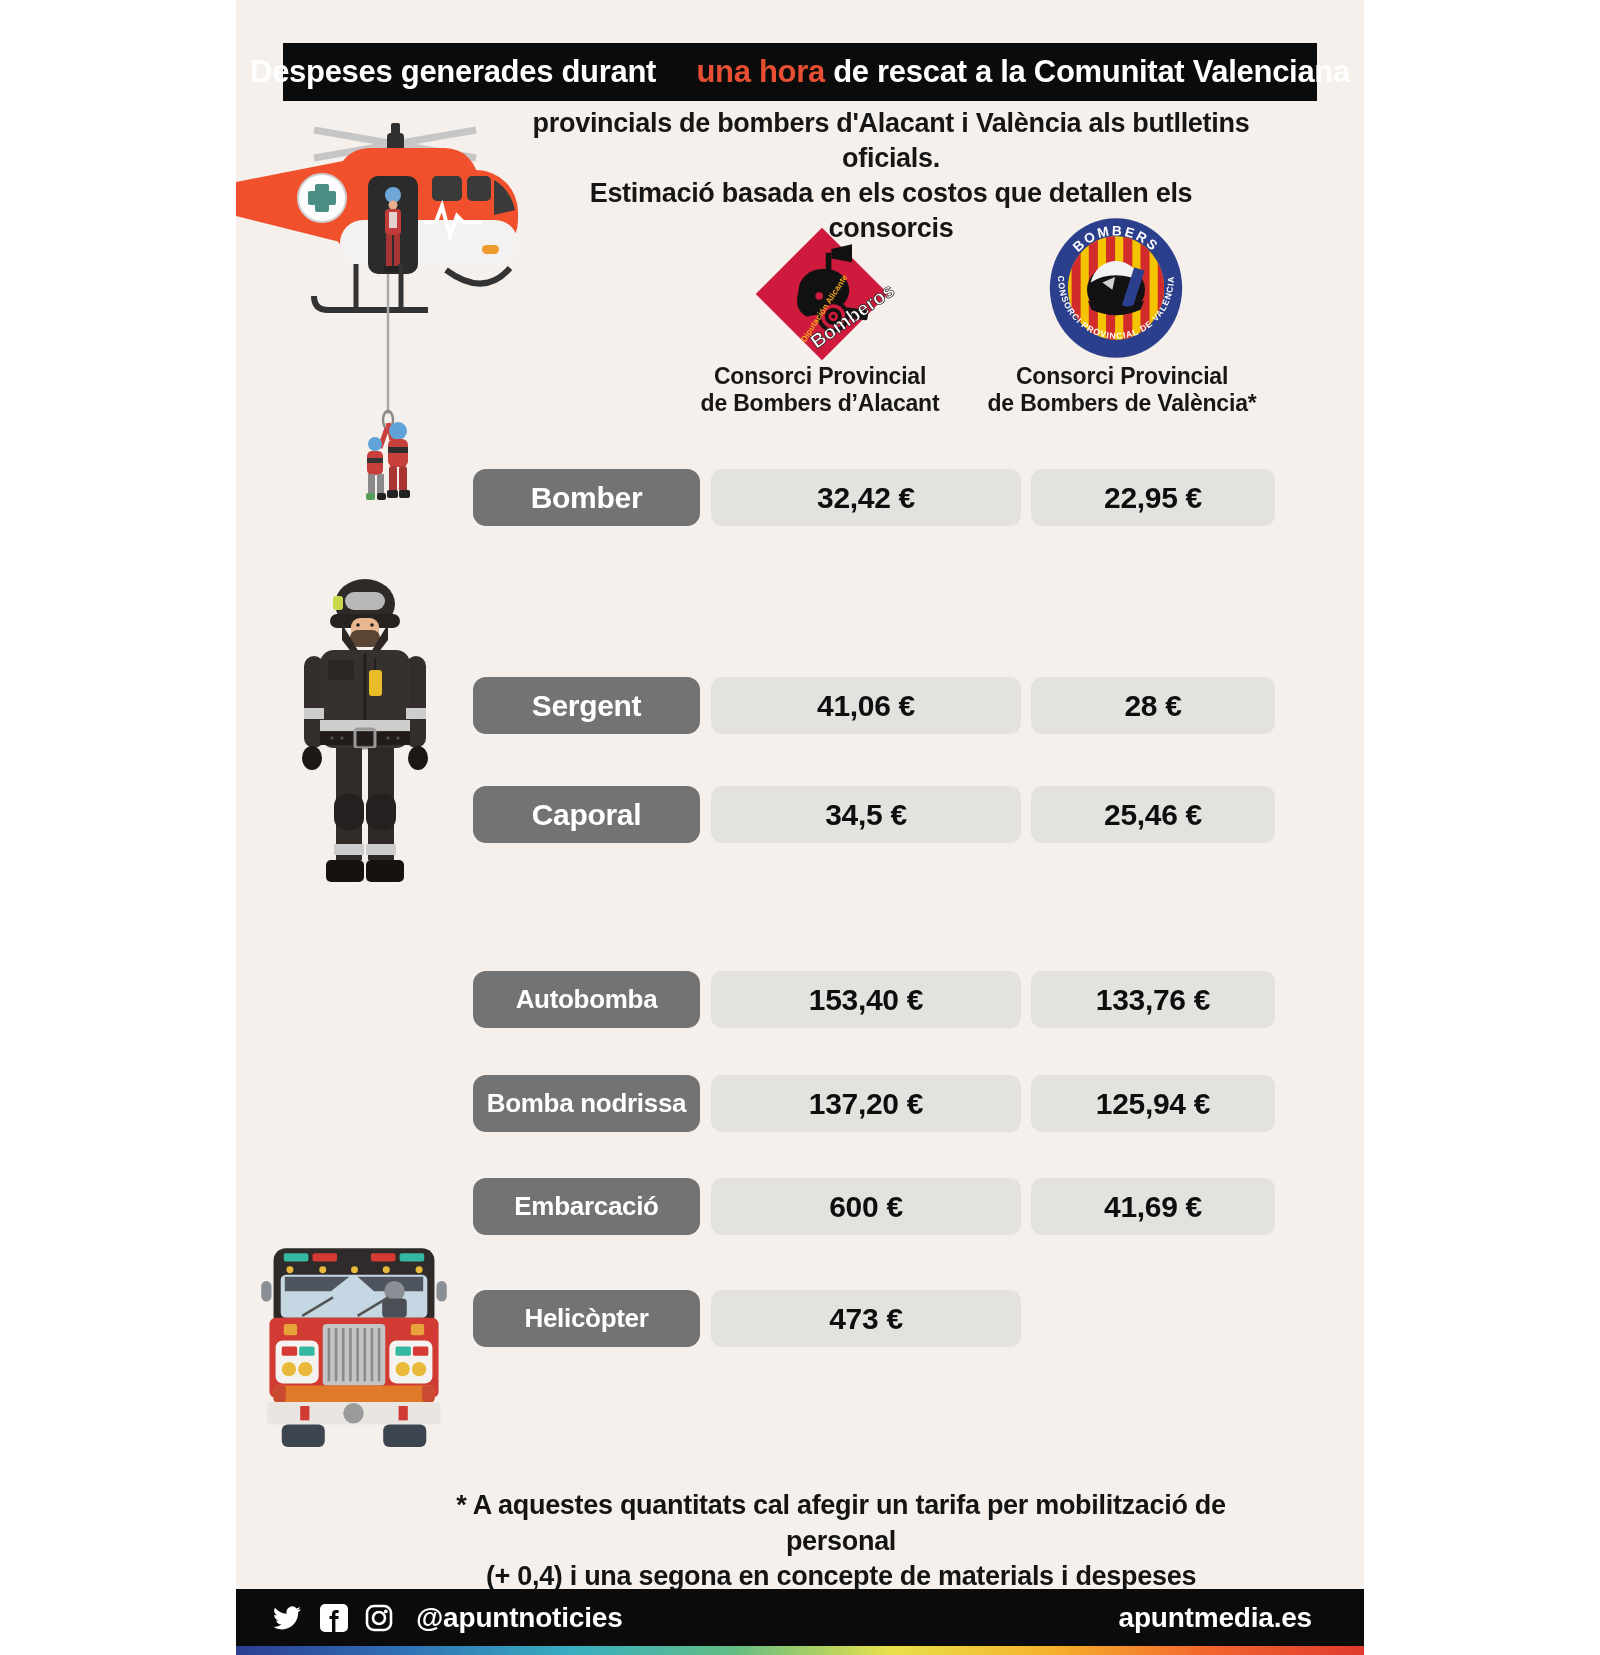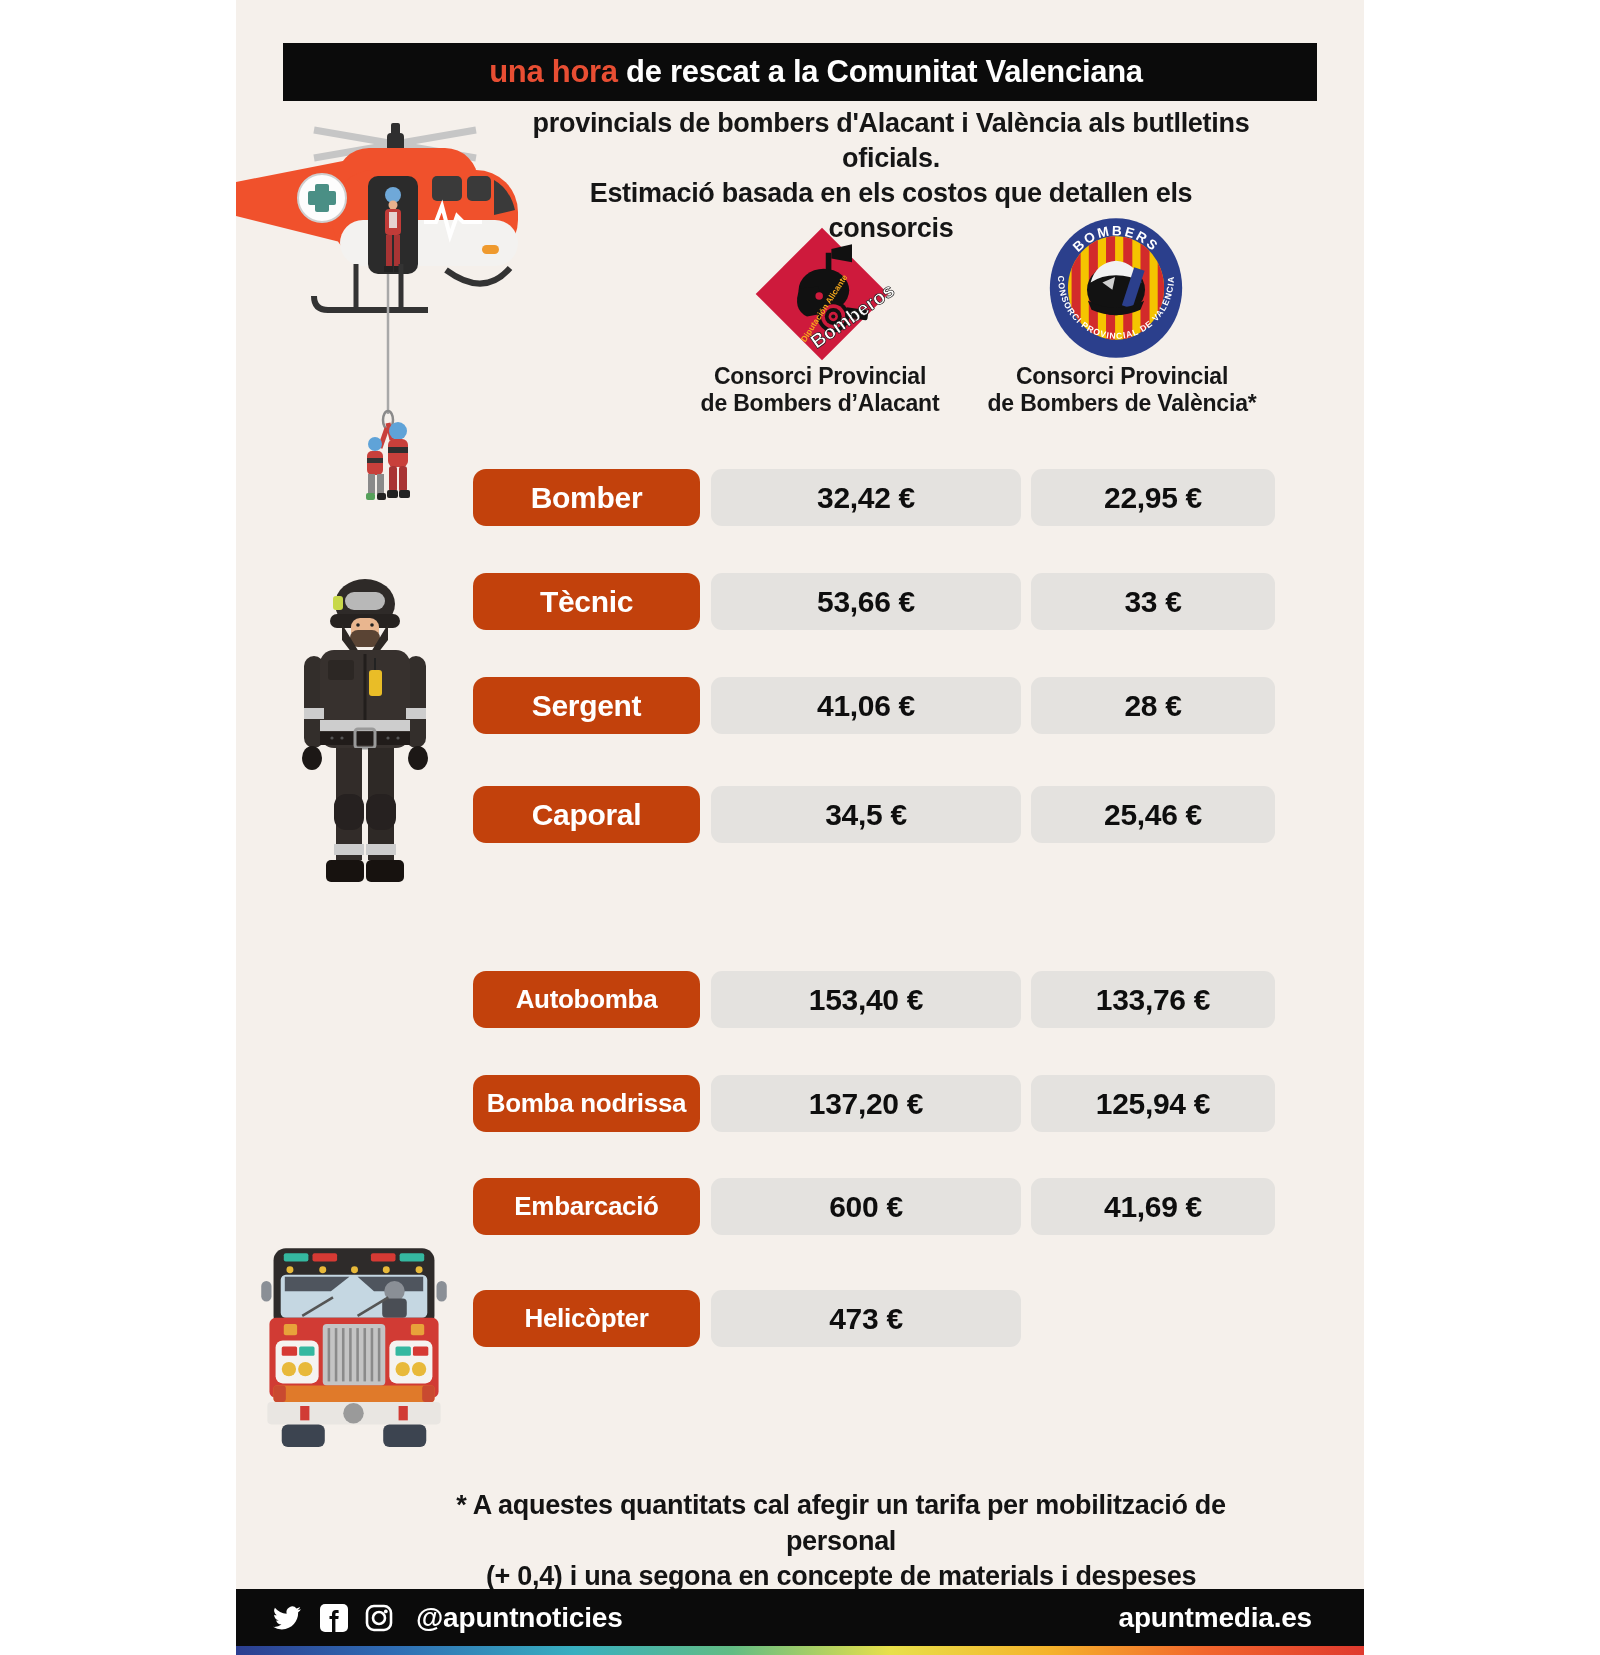--- a/index.html
+++ b/index.html
@@ -48,7 +48,7 @@
 
 <div class="content">
 
-  <div class="title-bar"><span class="hl">una hora</span><span> de rescat a la Comunitat Valenciana</span></div>
+  <div class="title-bar"><span>Despeses generades durant </span><span class="hl">una hora</span><span> de rescat a la Comunitat Valenciana</span></div>
 
   <div class="subtitle">
     <span class="line">provincials de bombers d'Alacant i València als butlletins oficials.</span>

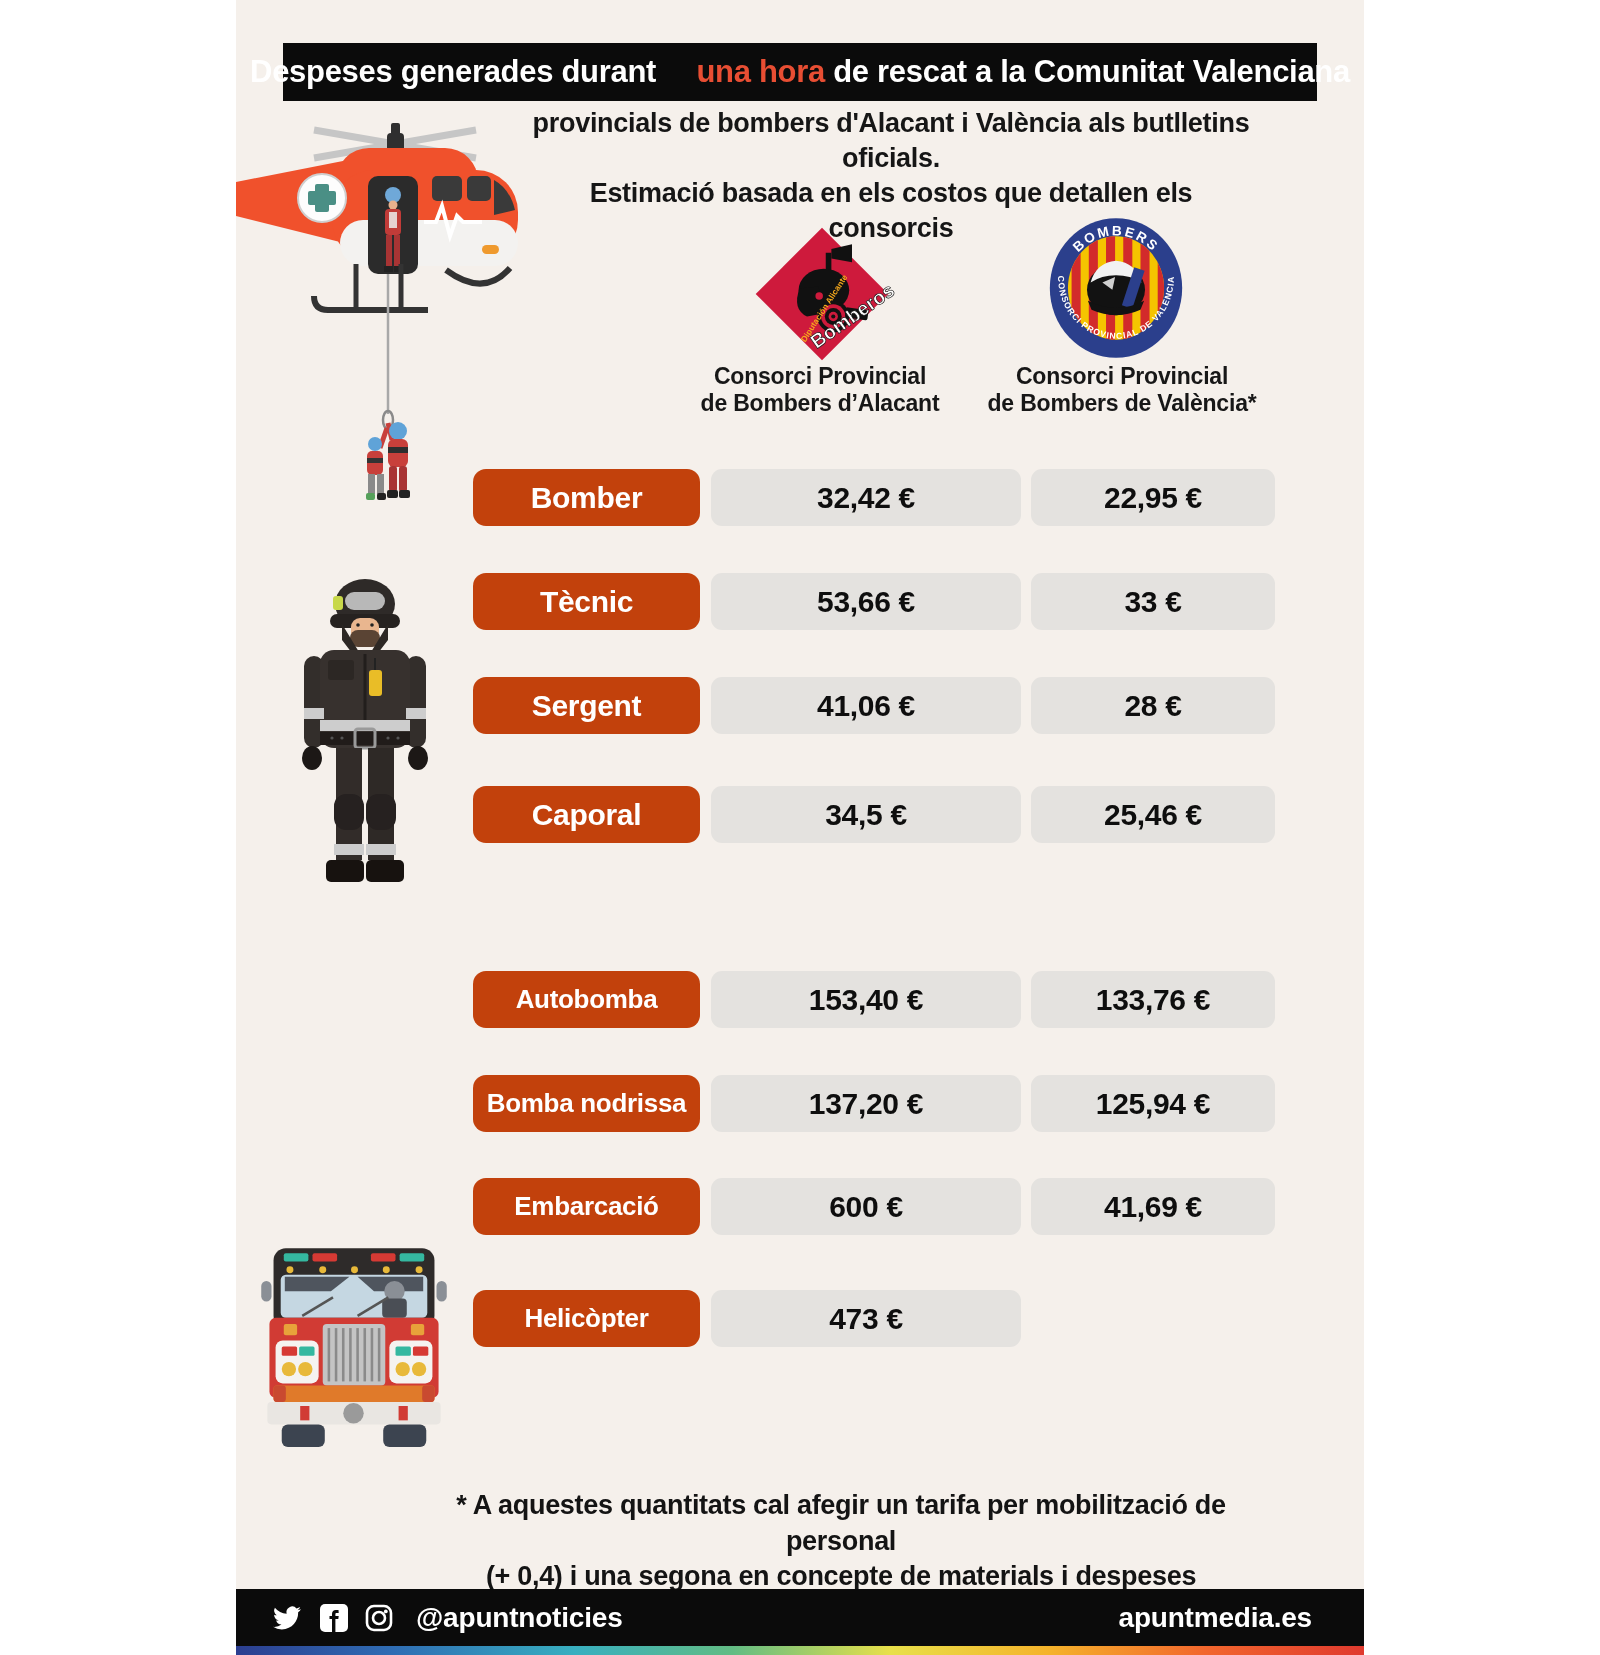--- a/index.html
+++ b/index.html
@@ -20,7 +20,7 @@
   .cap-valencia{left:736px;}
 
   .row{position:absolute;left:0;width:1128px;height:57px;}
-  .pill{position:absolute;left:237px;width:227px;height:57px;background:#c2410c;border-radius:13px;color:#fff;
+  .pill{position:absolute;left:237px;width:227px;height:57px;background:#737373;border-radius:13px;color:#fff;
     font-weight:bold;font-size:30px;display:flex;align-items:center;justify-content:center;letter-spacing:-0.3px;}
   .row.eq .pill{font-size:26px;}
   .cell{position:absolute;height:57px;background:#E4E2DF;border-radius:11px;display:flex;align-items:center;

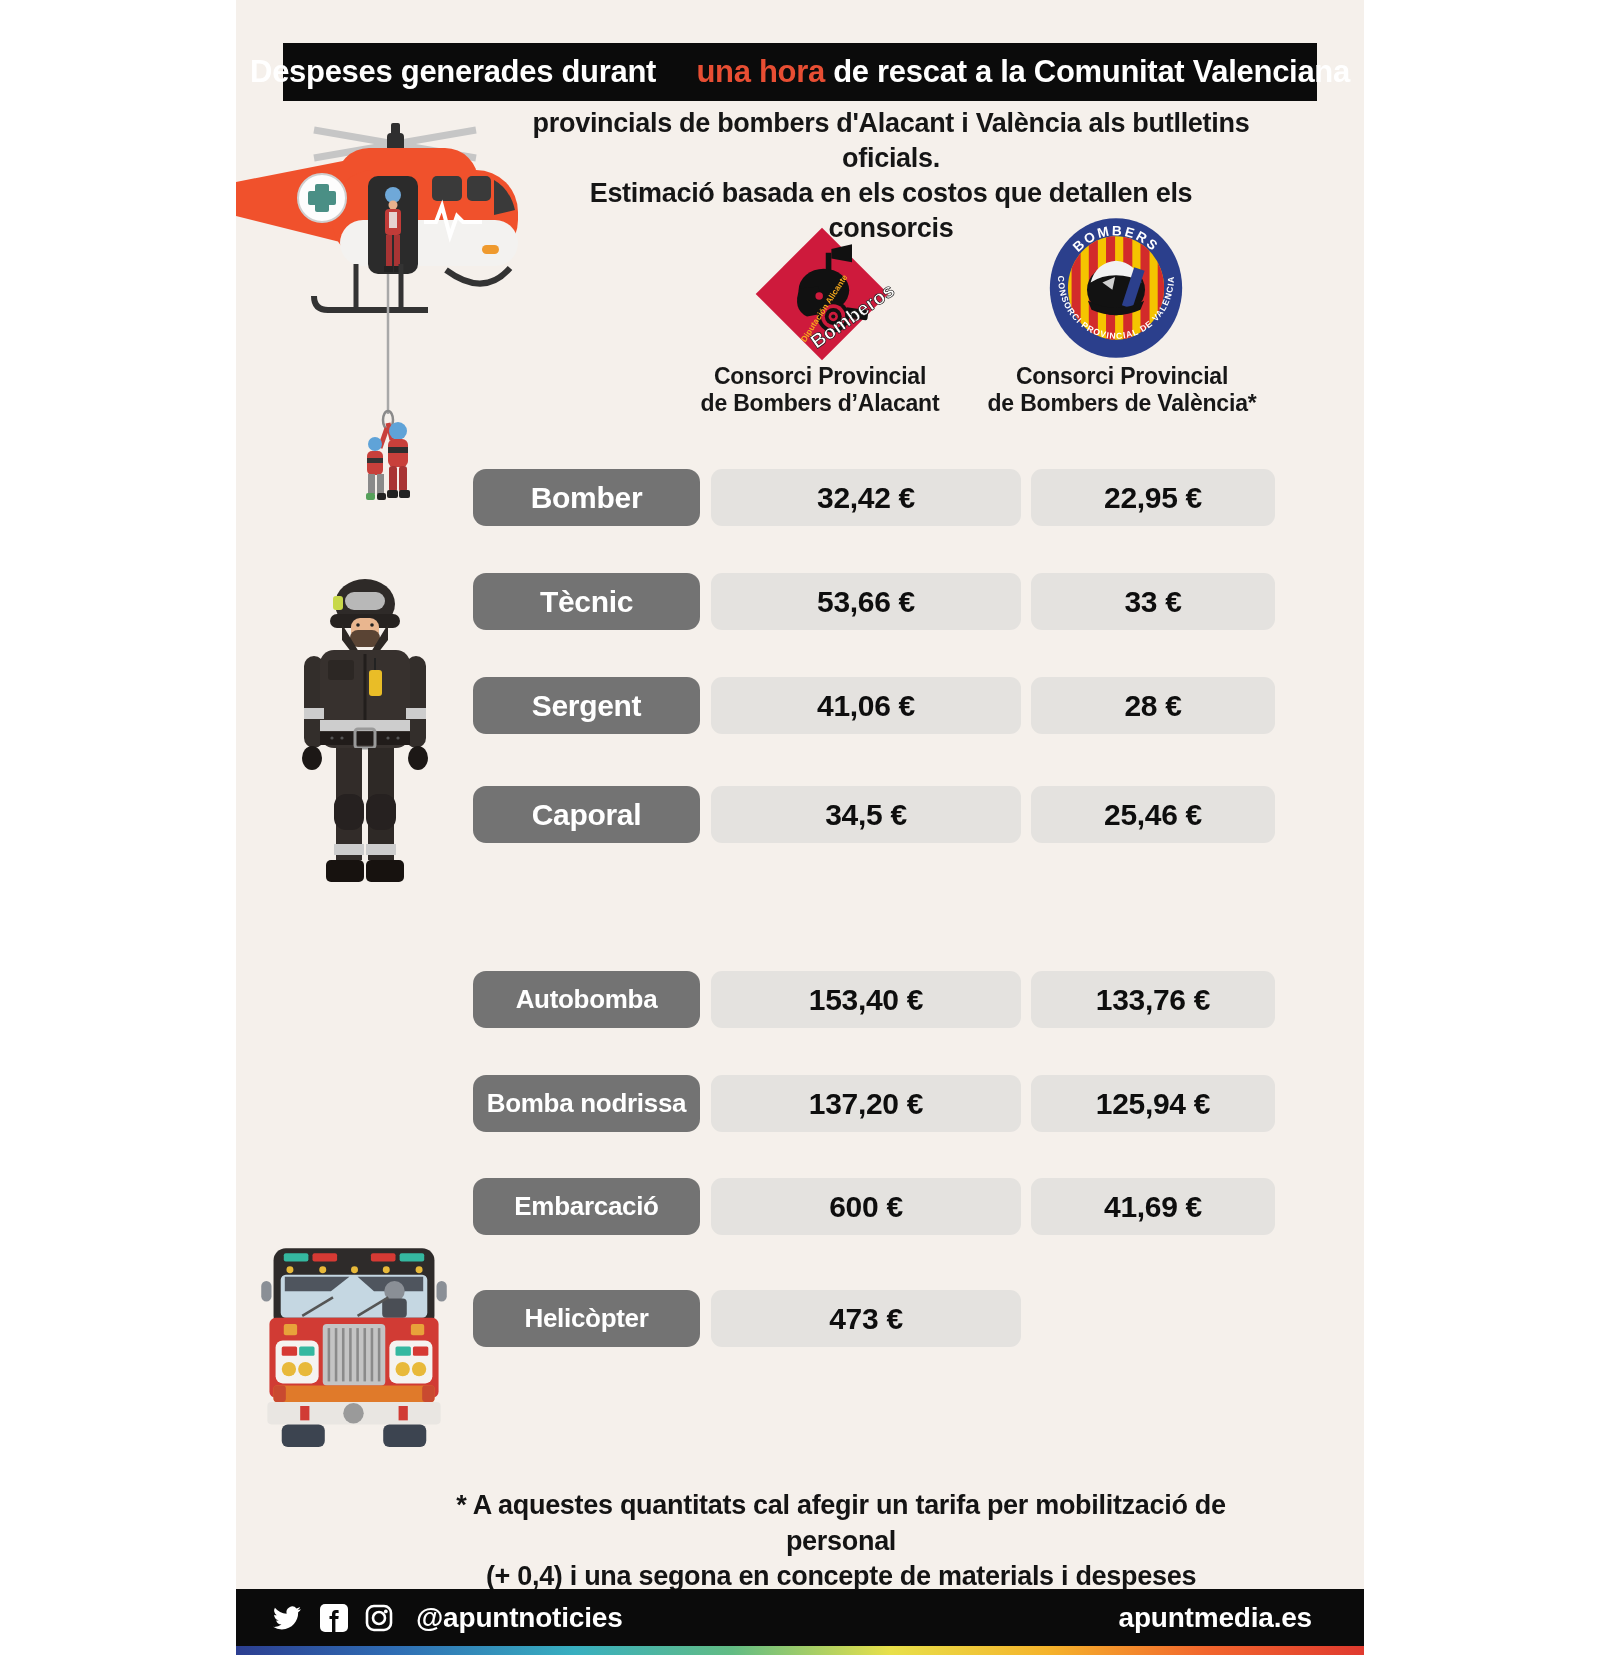--- a/index.html
+++ b/index.html
@@ -280,11 +280,6 @@
     <div class="cell c1">32,42 €</div>
     <div class="cell c2">22,95 €</div>
   </div>
-  <div class="row" style="top:573px">
-    <div class="pill">Tècnic</div>
-    <div class="cell c1">53,66 €</div>
-    <div class="cell c2">33 €</div>
-  </div>
   <div class="row" style="top:677px">
     <div class="pill">Sergent</div>
     <div class="cell c1">41,06 €</div>

